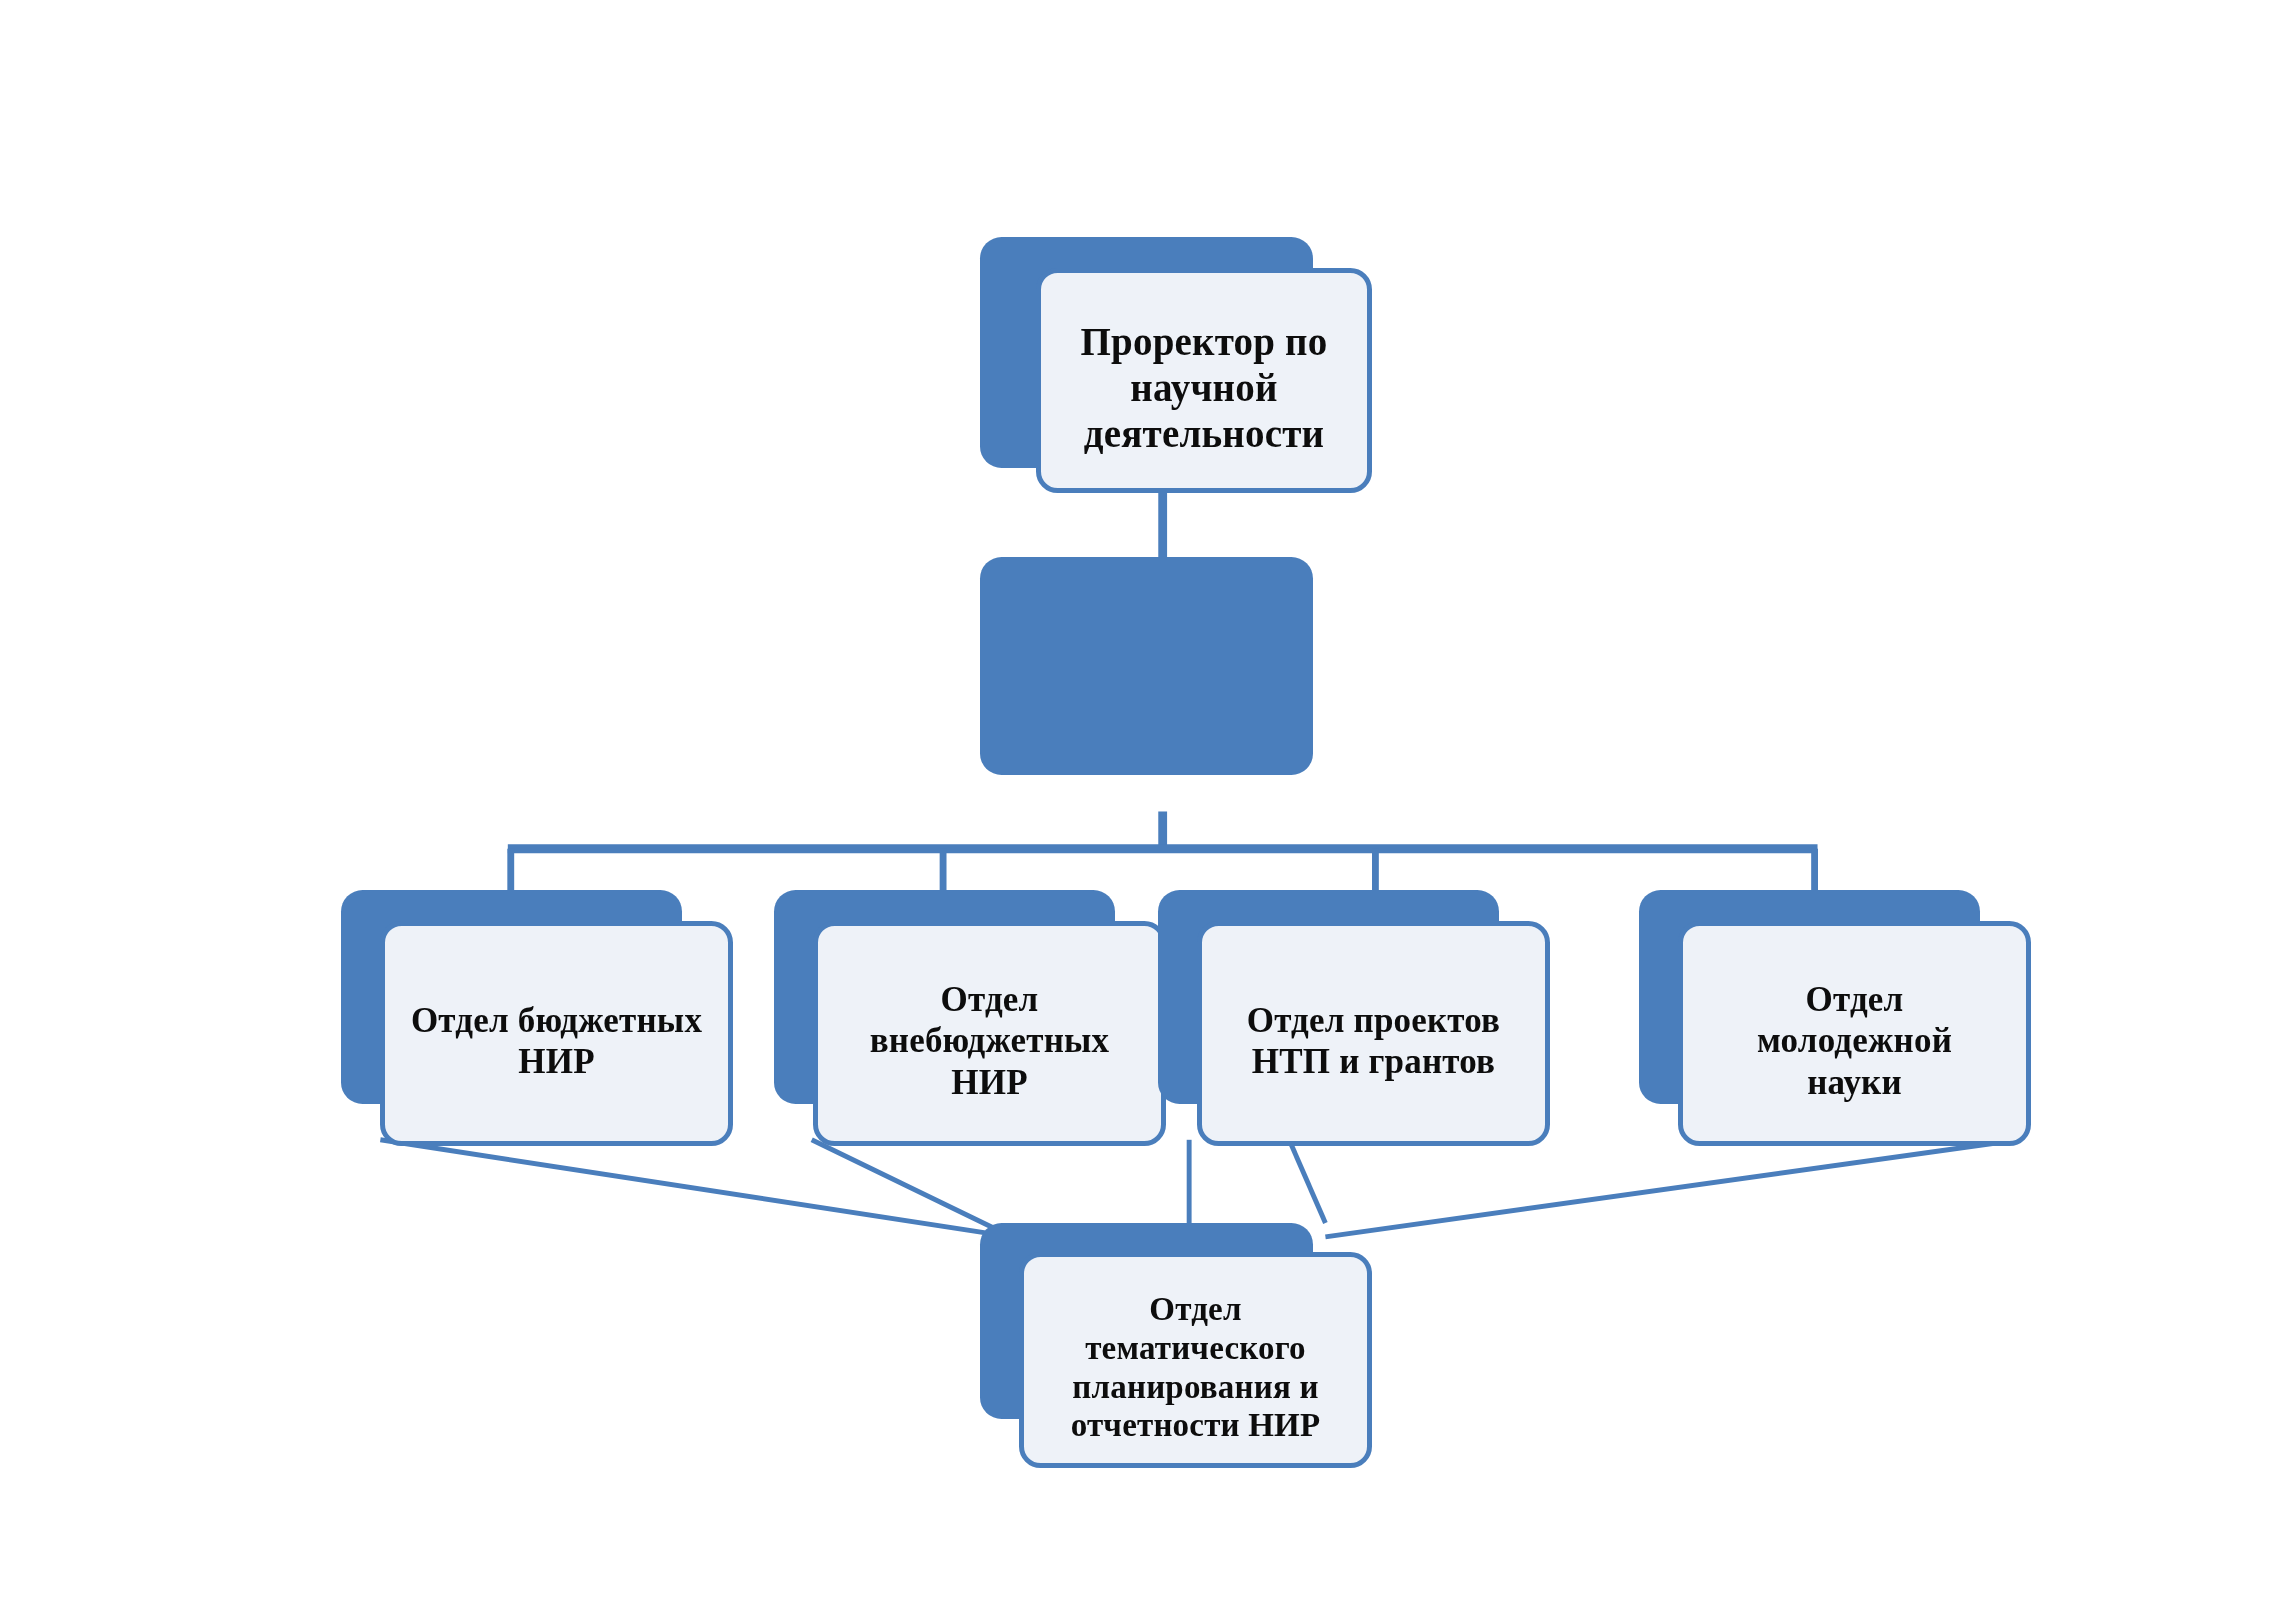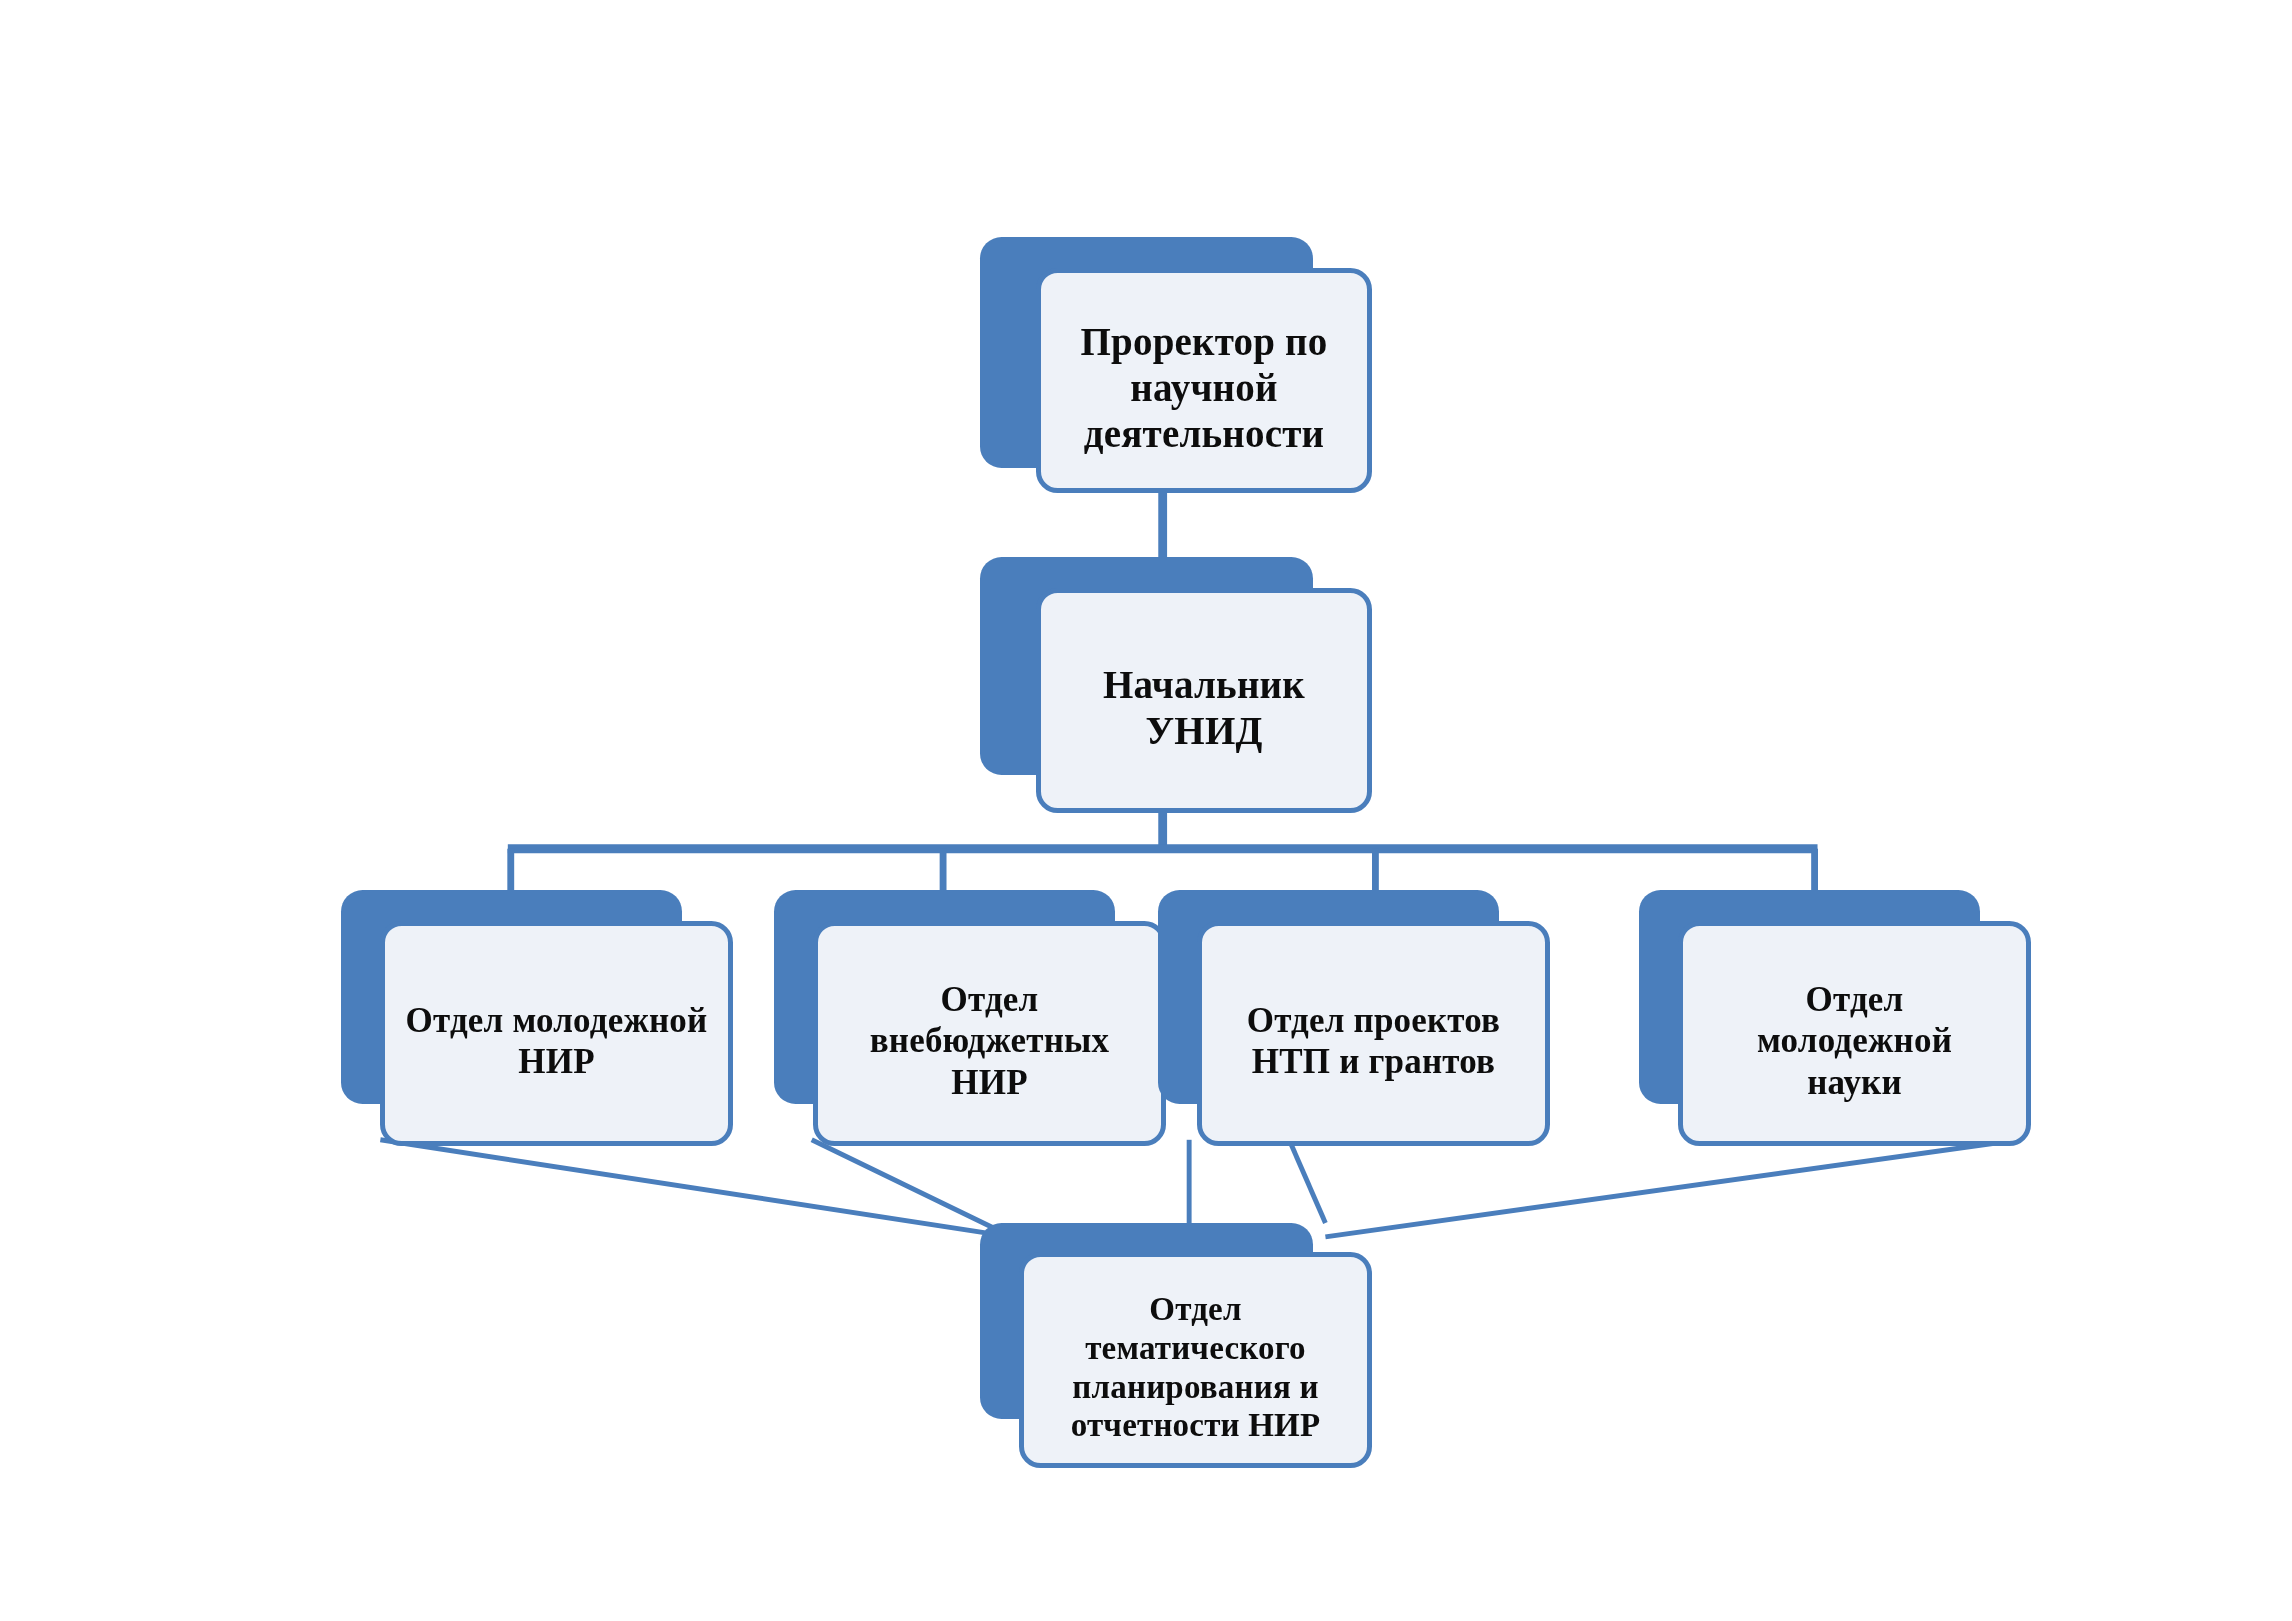--- a/index.html
+++ b/index.html
@@ -127,10 +127,6 @@
 
   <div class="node" id="node-head">
     <div class="plate" style="background: rgb(74, 126, 188);"></div>
-    <div class="card" style="background: rgb(238, 242, 248); border-color: rgb(74, 126, 188);">
-      <span class="label" style="color: rgb(13, 13, 13);">Начальник
-УНИД</span>
-    </div>
   </div>
 
   <div class="node dept" id="node-dept-budget">

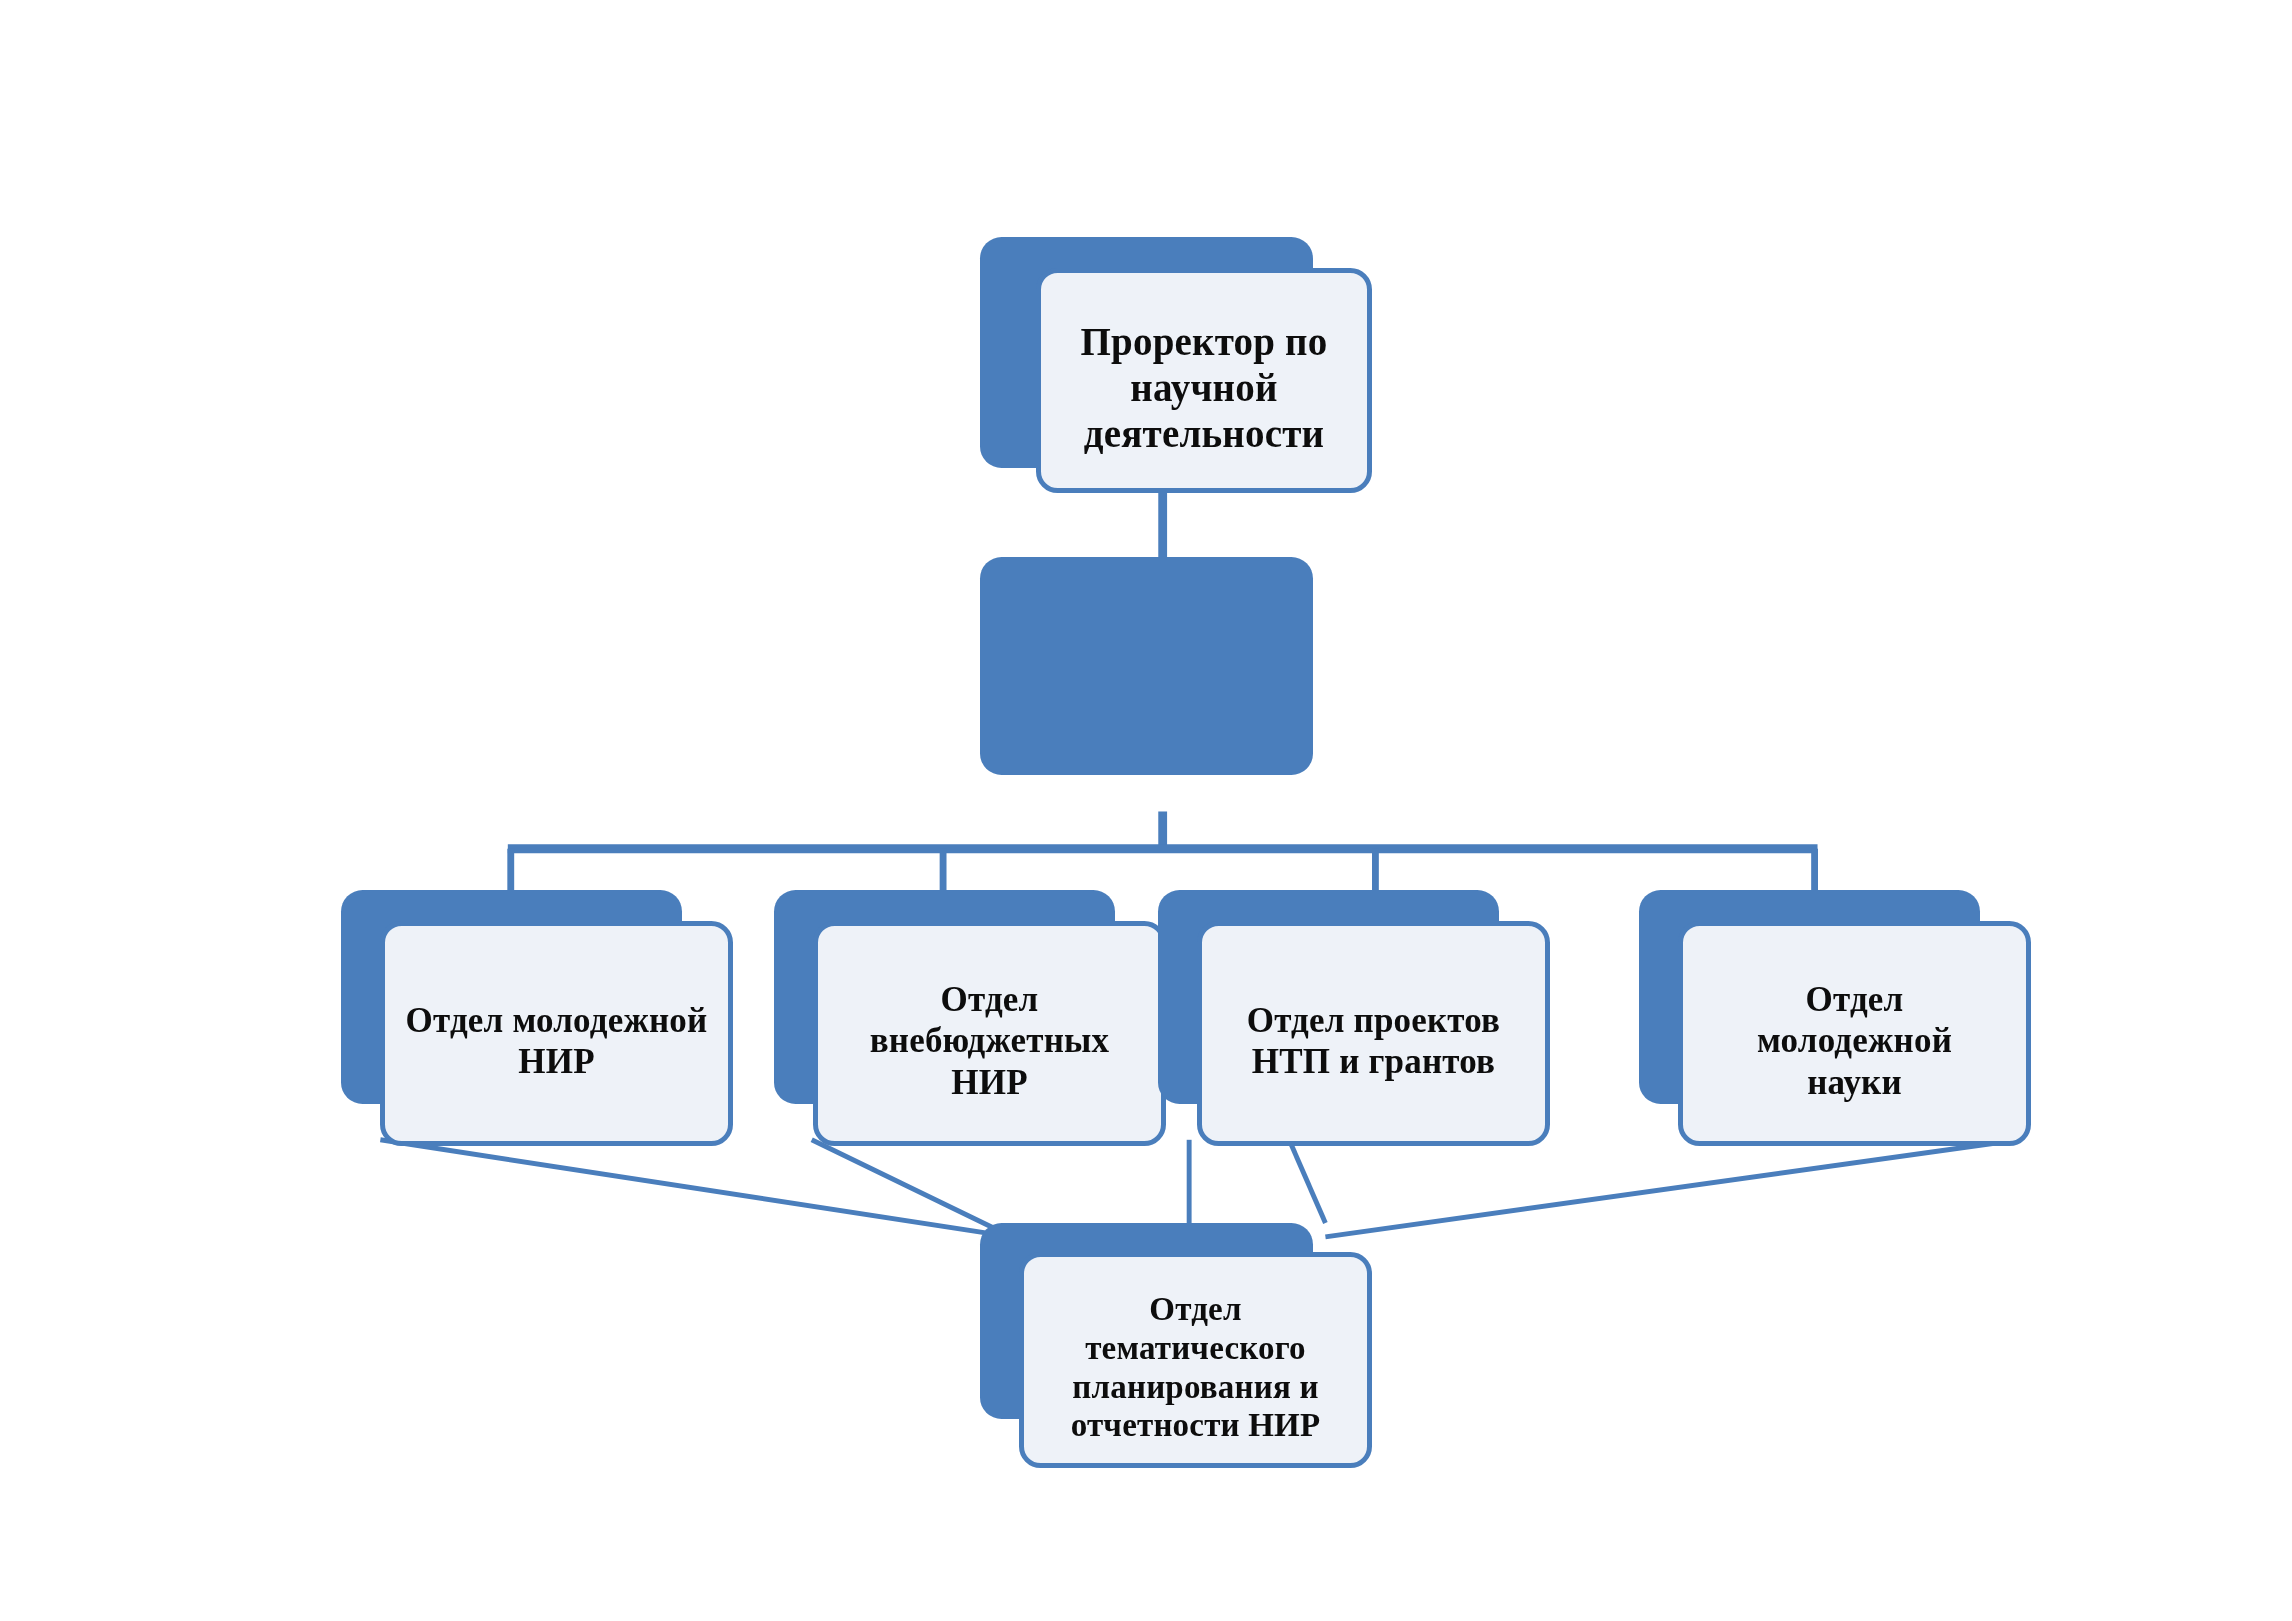--- a/index.html
+++ b/index.html
@@ -132,7 +132,7 @@
   <div class="node dept" id="node-dept-budget">
     <div class="plate" style="background: rgb(74, 126, 188);"></div>
     <div class="card" style="background: rgb(238, 242, 248); border-color: rgb(74, 126, 188);">
-      <span class="label" style="color: rgb(13, 13, 13);">Отдел молодежной
+      <span class="label" style="color: rgb(13, 13, 13);">Отдел бюджетных
 НИР</span>
     </div>
   </div>

